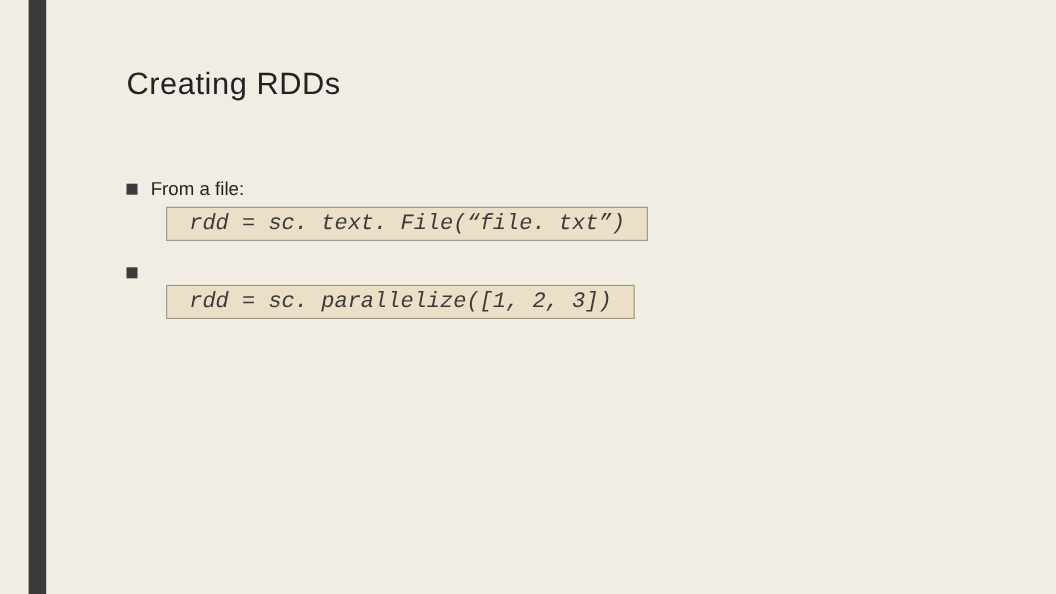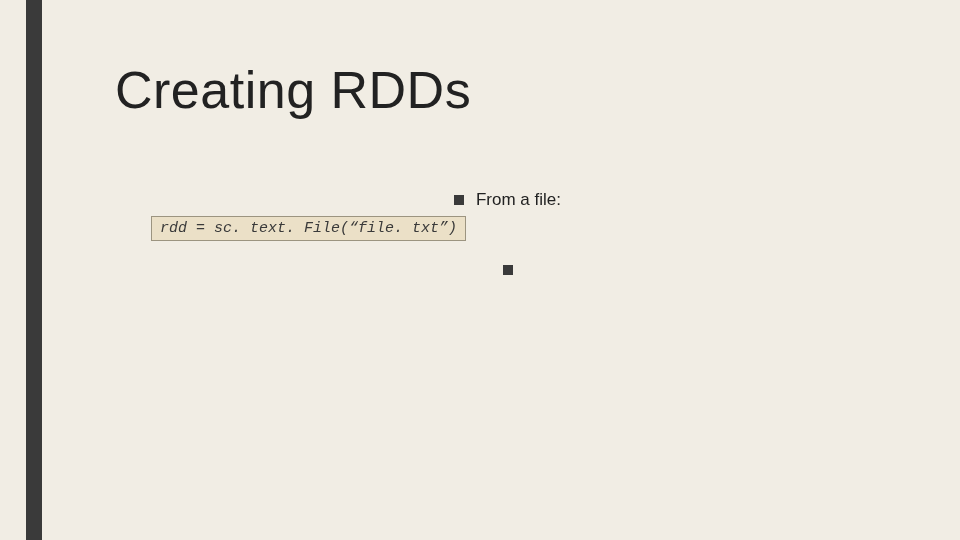--- a/index.html
+++ b/index.html
@@ -27,7 +27,7 @@
     right: 60px;
   }
   .title {
-    font-size: 52px;
+    font-size: 28px;
     font-weight: 400;
     color: #222;
     margin: 0 0 70px 0;

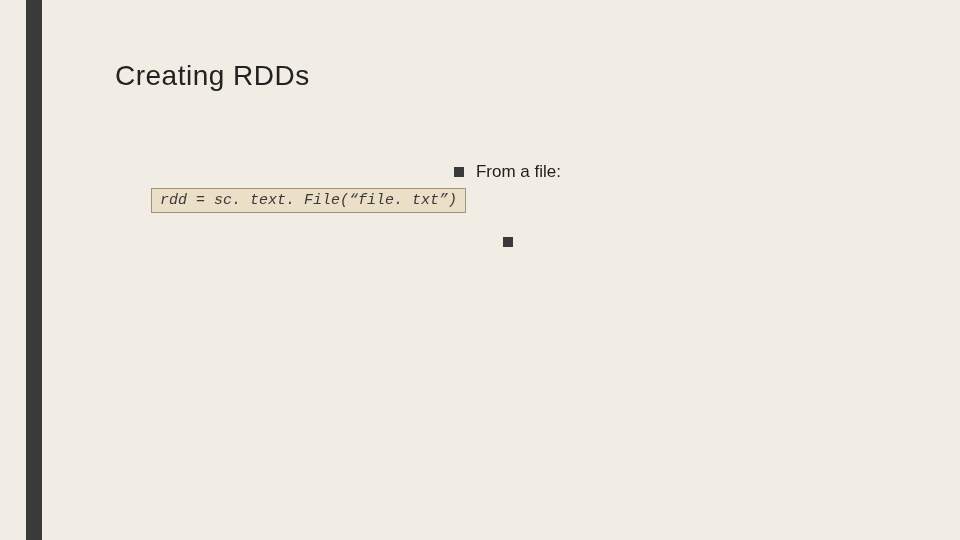--- a/index.html
+++ b/index.html
@@ -41,7 +41,6 @@
     align-items: center;
     gap: 12px;
     margin-bottom: 6px;
-    justify-content: center;
   }
   .bullet-square {
     width: 10px;

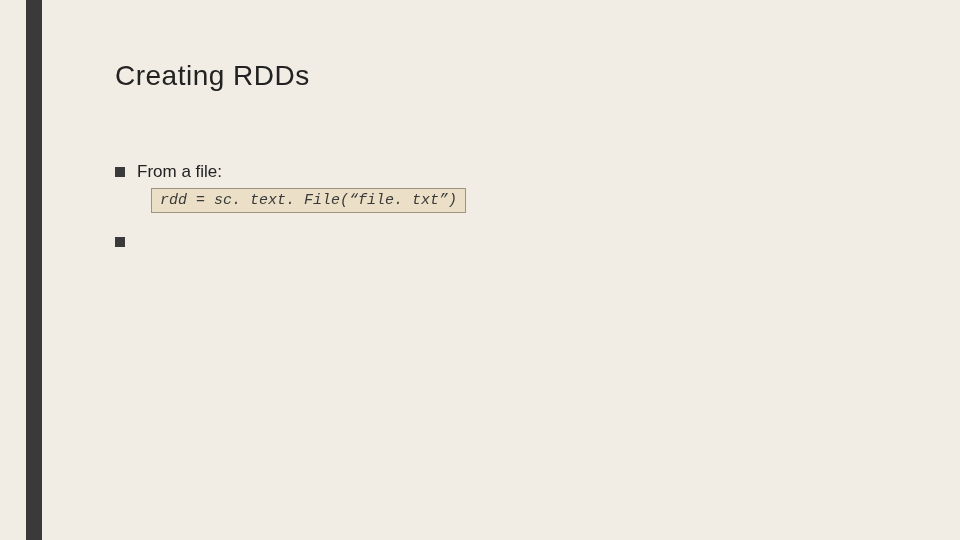--- a/index.html
+++ b/index.html
@@ -57,10 +57,10 @@
     margin-left: 36px;
     background: #ebe0c7;
     border: 1px solid #9c9480;
-    padding: 3px 8px;
+    padding: 3px 20px;
     font-family: "Consolas", "Courier New", monospace;
     font-style: italic;
-    font-size: 15px;
+    font-size: 20px;
     color: #3a3a3a;
     margin-bottom: 14px;
   }

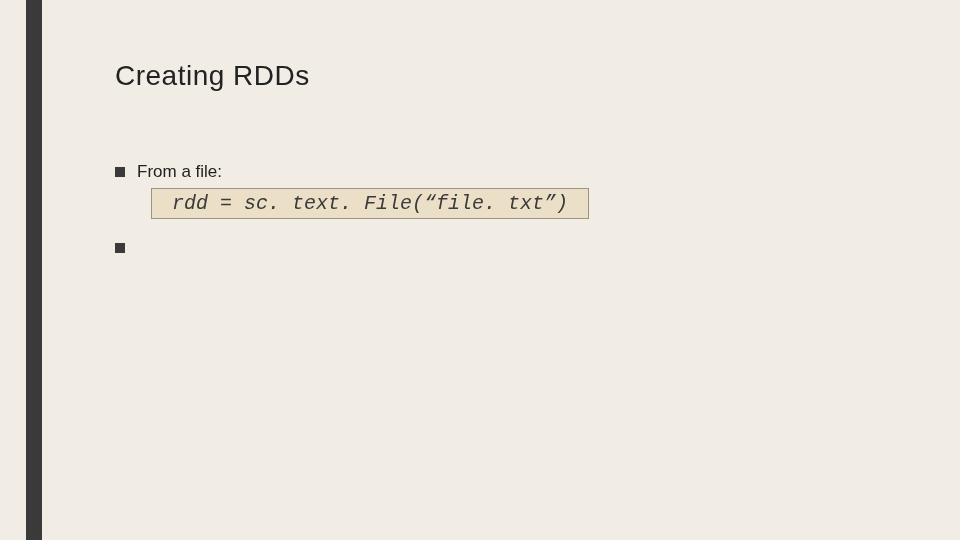--- a/index.html
+++ b/index.html
@@ -85,6 +85,7 @@
     <div class="bullet-line">
       <span class="bullet-square"></span>
     </div>
+    <div class="code-box">rdd = sc. parallelize([1, 2, 3])</div>
   </div>
 </div>
 

